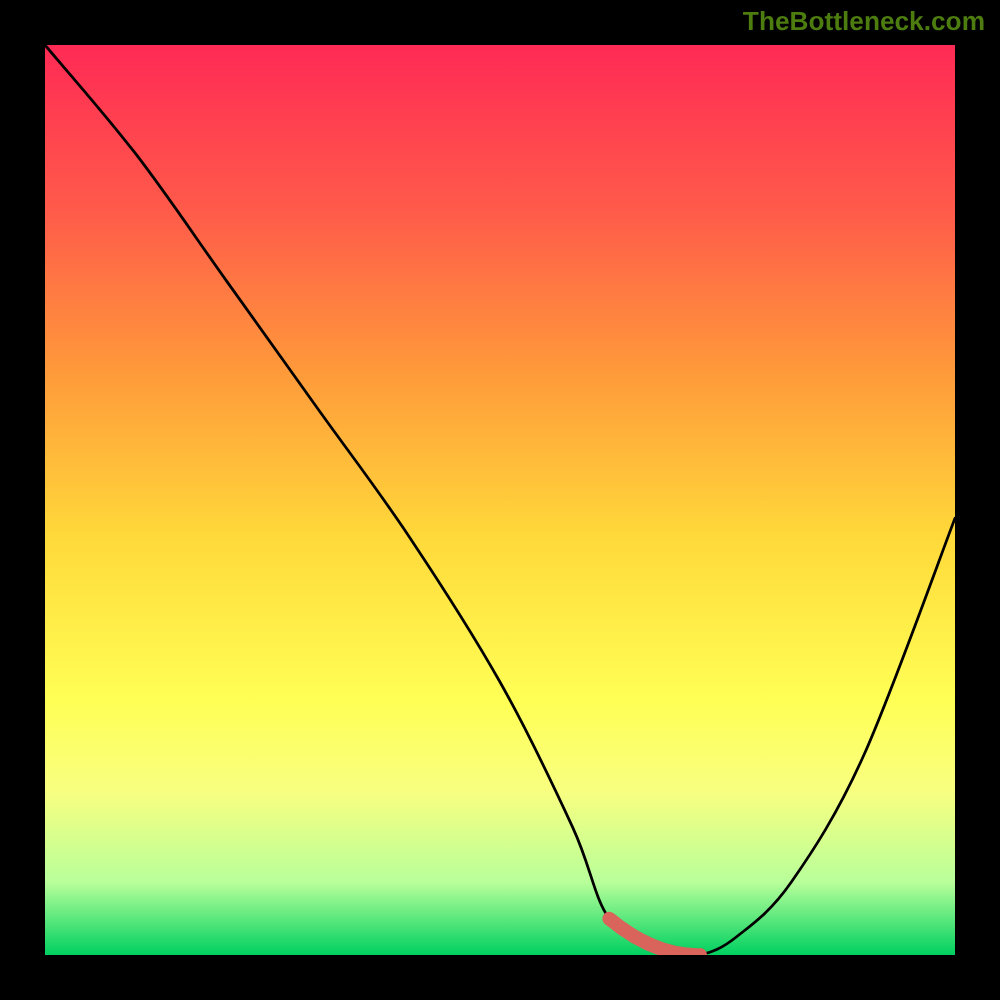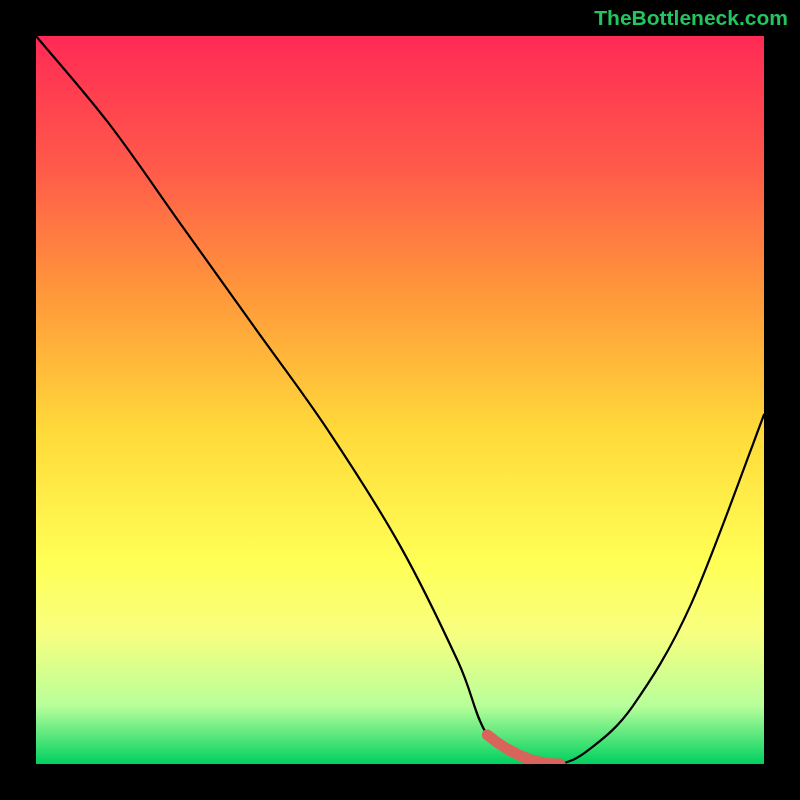--- a/index.html
+++ b/index.html
@@ -15,7 +15,7 @@
     position: absolute;
     top: 6px;
     right: 12px;
-    color: #22c55e;
+    color: #4d7c0f;
     font-size: 21px;
     font-weight: bold;
     z-index: 10;

